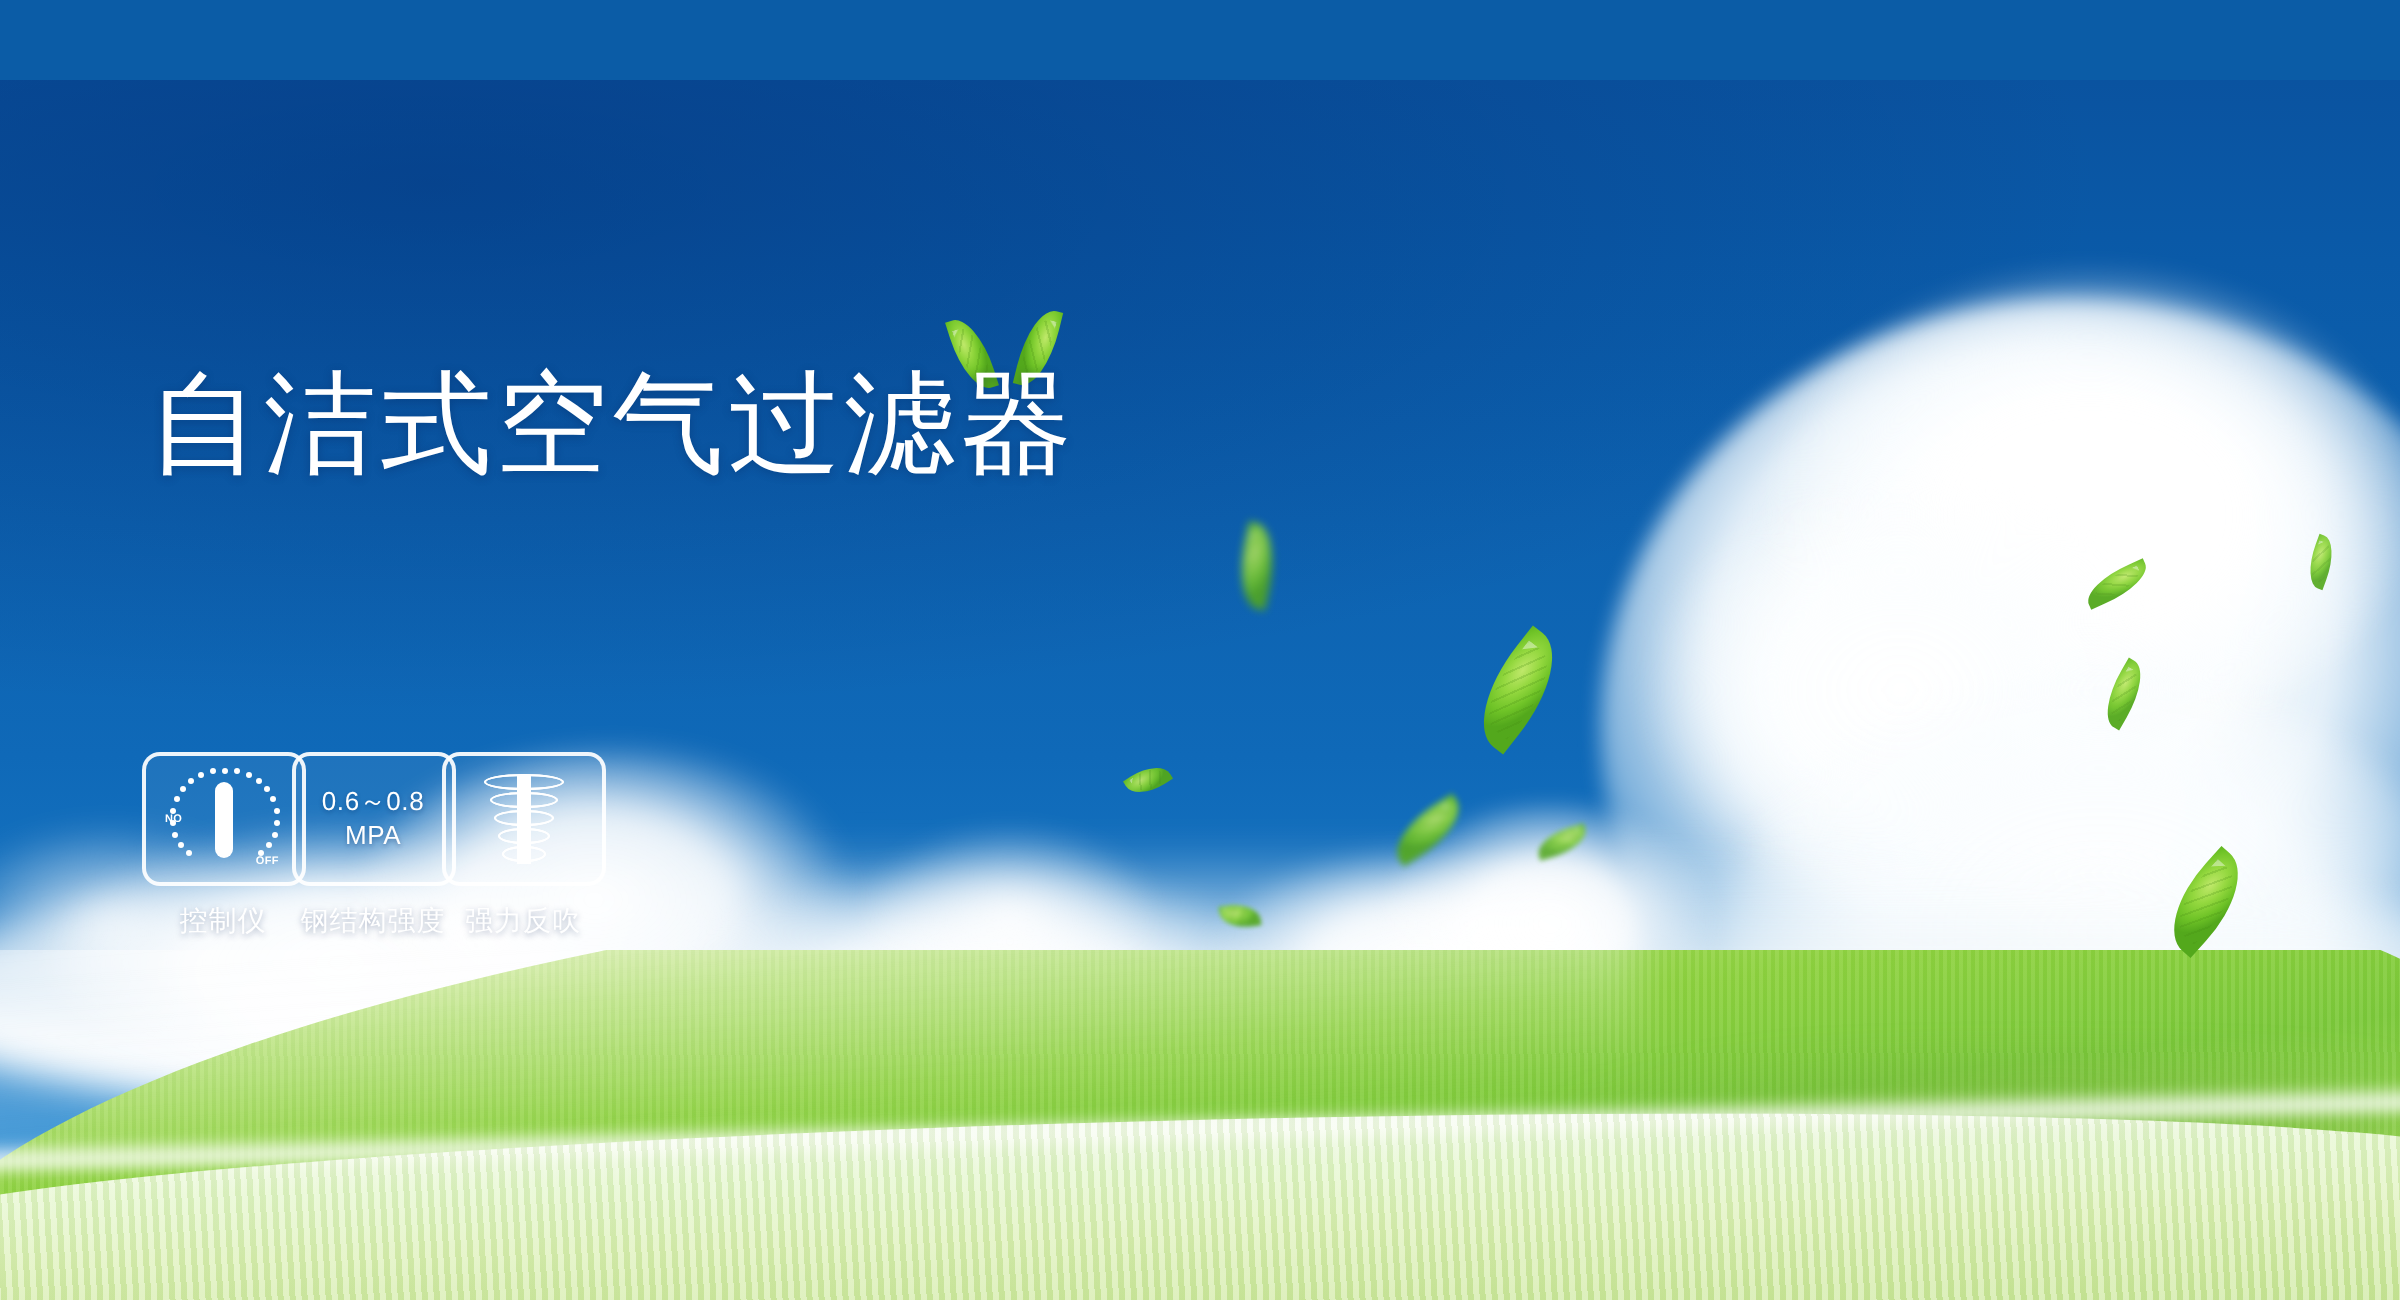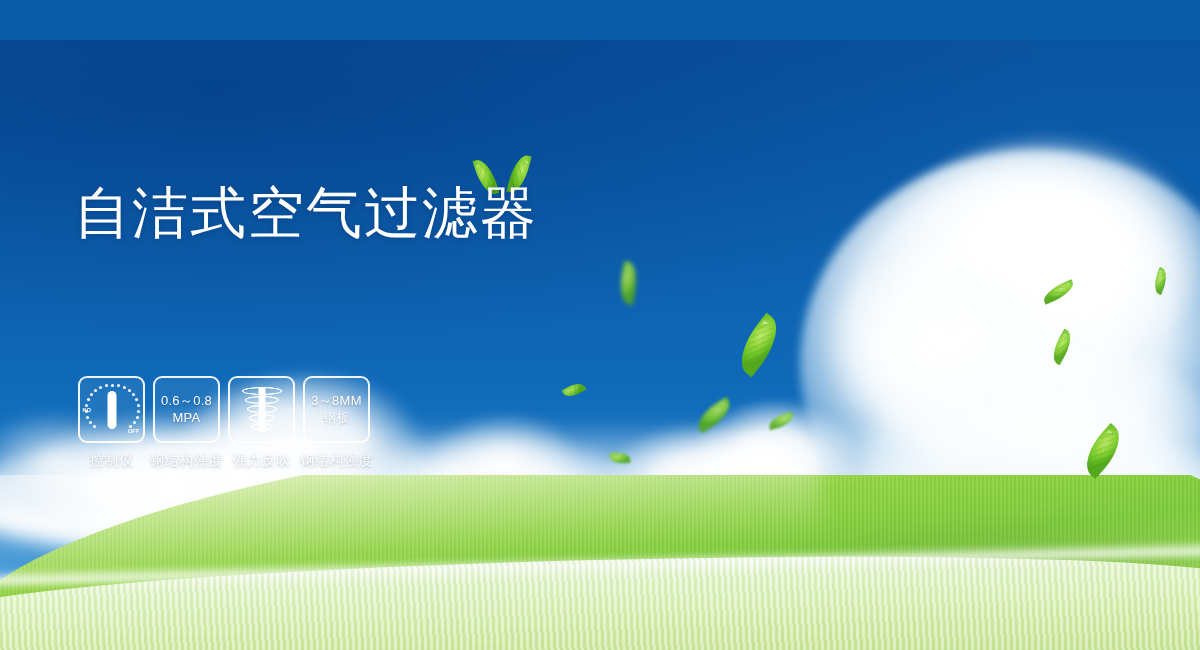--- a/index.html
+++ b/index.html
@@ -206,7 +206,7 @@
     display:flex; flex-direction:column; align-items:center;
   }
   .fbox{
-    width:67px; height:67px;
+    width:82px; height:67px;
     border:2px solid rgba(255,255,255,.92);
     border-radius:9px;
     background:rgba(255,255,255,.07);

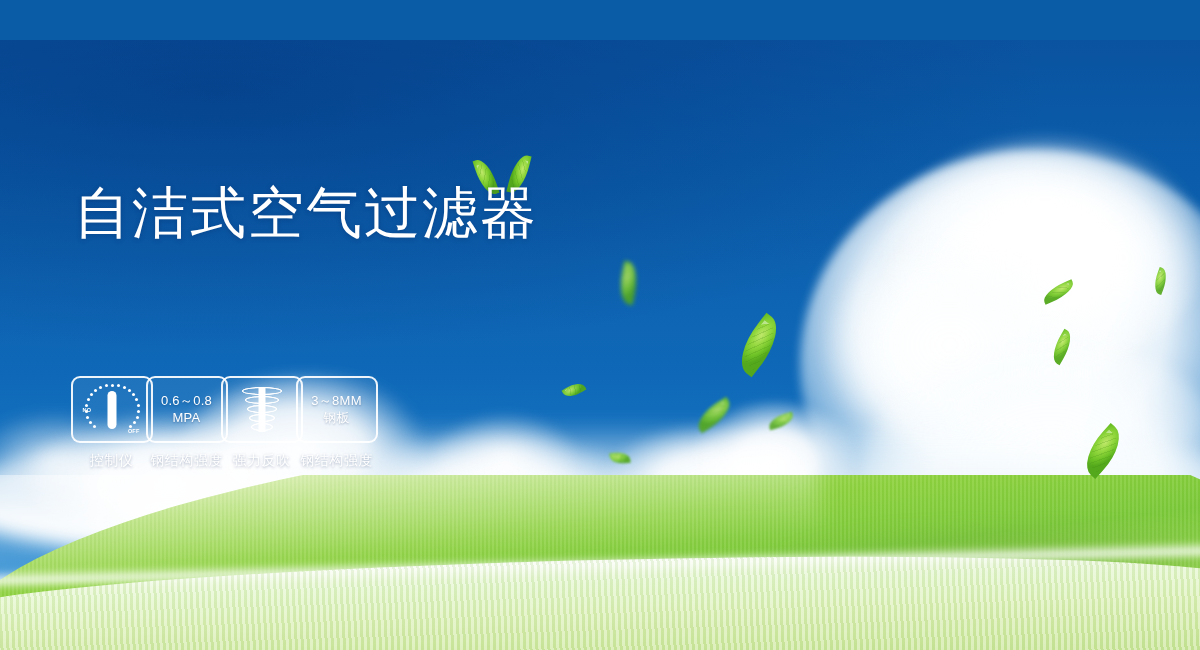--- a/index.html
+++ b/index.html
@@ -408,15 +408,6 @@
       <div class="flabel">强力反吹</div>
     </div>
 
-    <div class="feature">
-      <div class="fbox">
-        <div class="txt">
-          <div>3～8MM</div>
-          <div>钢板</div>
-        </div>
-      </div>
-      <div class="flabel">钢结构强度</div>
-    </div>
 
 
   </div>

